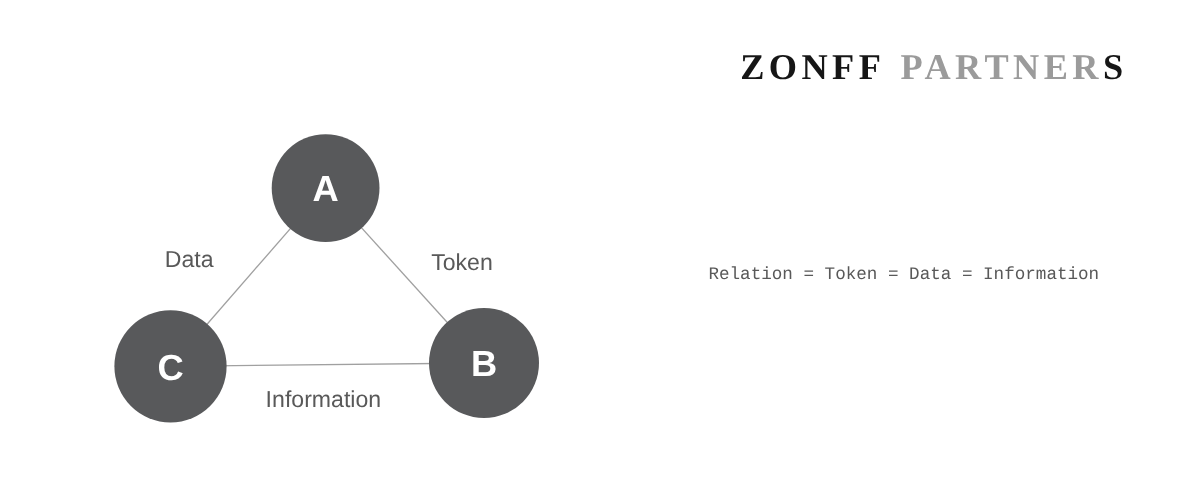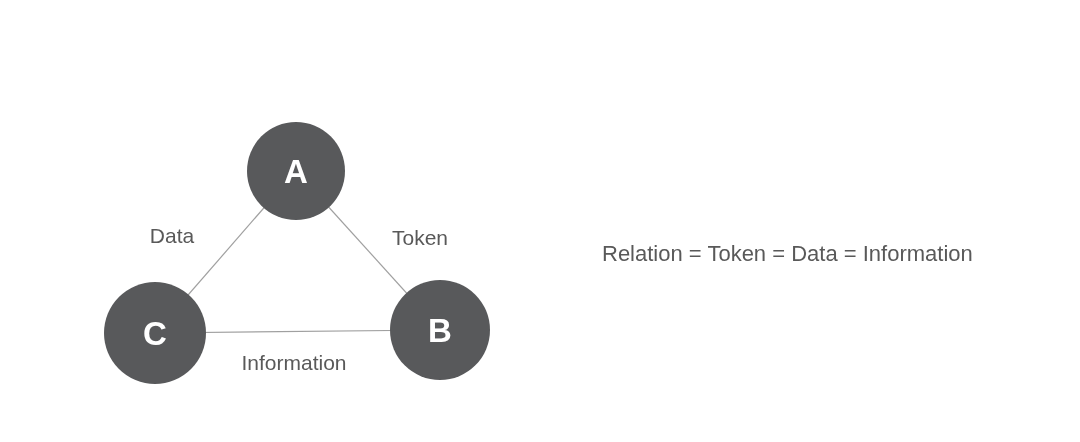--- a/index.html
+++ b/index.html
@@ -67,6 +67,9 @@
 
 <div class="canvas">
 
+  <div class="logo">
+    <span class="lg-dark lg-first">ZONFF</span><span class="lg-gray">PARTNER</span><span class="lg-dark">S</span>
+  </div>
 
   <svg class="diagram-svg" viewBox="0 0 540 442">
 

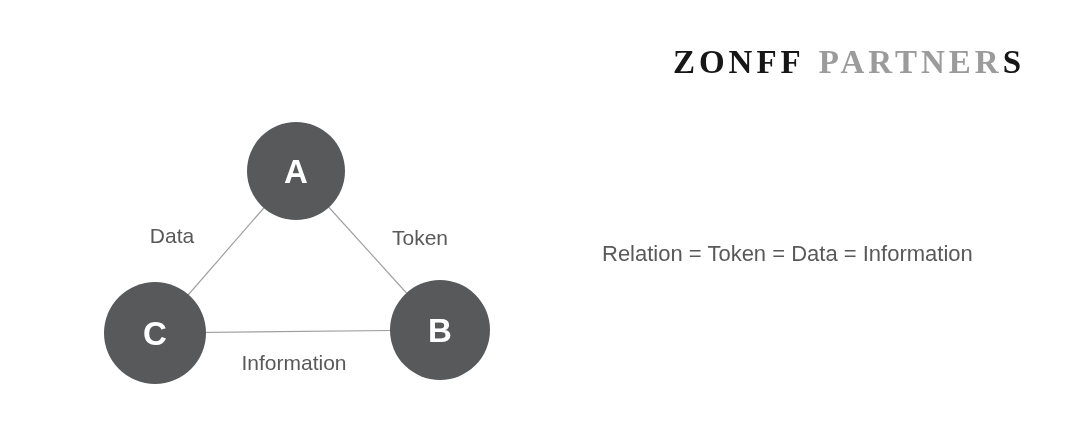--- a/index.html
+++ b/index.html
@@ -55,11 +55,12 @@
   
   .caption {
     position: absolute;
-    left: 602px;
+    left: 644px;
     top: 241px;
-    font-size: 22px;
+    font-size: 16px;
     color: #595959;
     white-space: nowrap;
+    font-family: Liberation Mono, monospace;
   }
 </style>
 </head>

